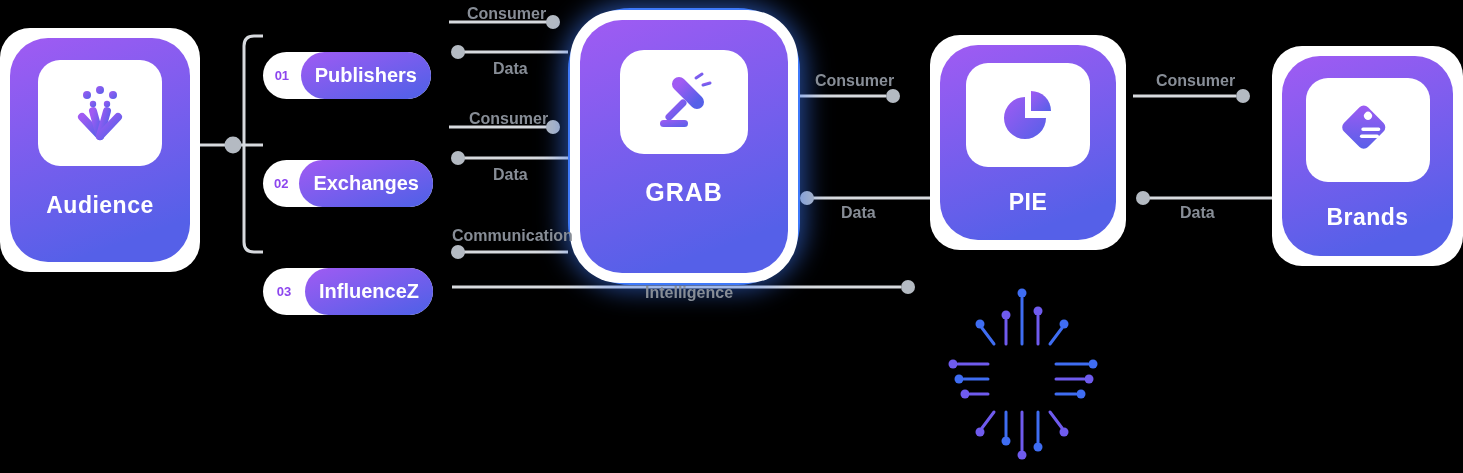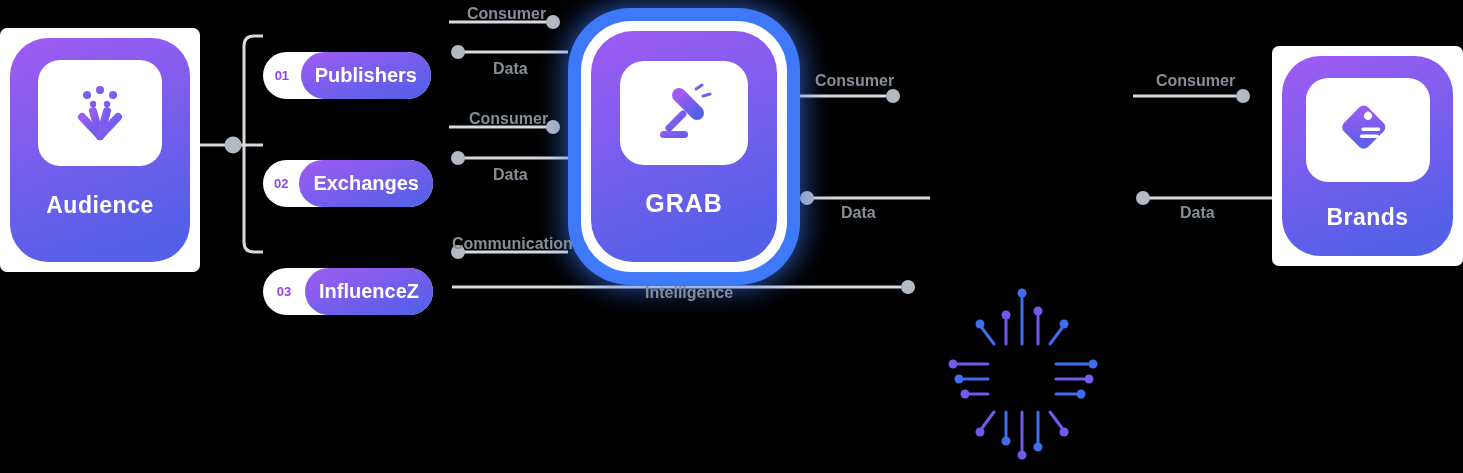--- a/index.html
+++ b/index.html
@@ -9,7 +9,7 @@
   }
   .wires{position:absolute;left:0;top:0;}
   
-  .card{position:absolute;background:#fff;border-radius:7px;padding:10px;box-sizing:border-box;}
+  .card{position:absolute;background:#fff;border-radius:30px;padding:10px;box-sizing:border-box;}
   .card-inner{
     width:100%;height:100%;border-radius:38px;box-sizing:border-box;
     background:linear-gradient(160deg,var(--gradient-start,#a05bf3) 0%,var(--gradient-end,#5560e8) 85%);

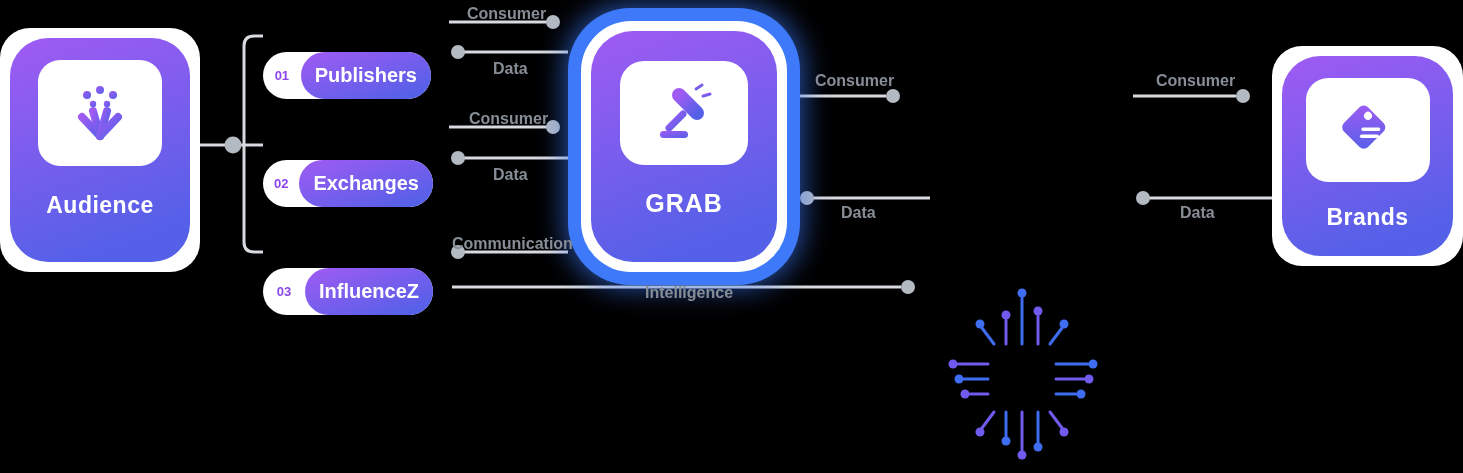--- a/index.html
+++ b/index.html
@@ -23,7 +23,7 @@
   
   .glow{
     position:absolute;left:568px;top:8px;width:232px;height:277px;box-sizing:border-box;
-    background:var(--glow-blue,#3e79fa);border-radius:62px;padding:13px;
+    background:var(--glow-blue,#3e79fa);border-radius:62px;padding:2px;
     box-shadow:0 0 26px 5px rgba(62,121,250,.6);
   }
   .grab-card{position:relative;left:0;top:0;width:100%;height:100%;border-radius:50px;}

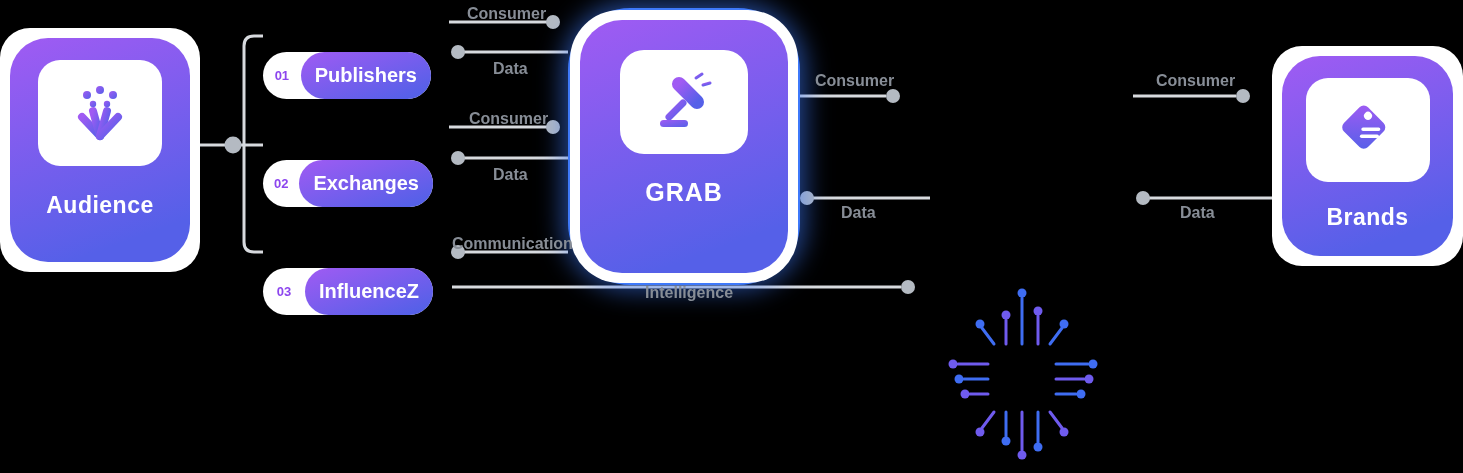--- a/index.html
+++ b/index.html
@@ -215,6 +215,23 @@
     </div>
   </div>
 
+  <div class="card pie-card">
+    <div class="card-inner">
+      <div class="tile">
+        <svg width="64" height="64" viewBox="0 0 64 64">
+          <defs>
+              <linearGradient id="g3" x1="0%" y1="0%" x2="100%" y2="100%">
+            <stop offset="0%" stop-color="#a05bf3"></stop>
+                <stop offset="100%" stop-color="#5560e8"></stop>
+          </linearGradient>
+            </defs>
+          <path d="M29,14 A21,21 0 1 0 50,35 L29,35 Z" fill="url(#g3)"></path>
+          <path d="M35,8 A20,20 0 0 1 55,28 L35,28 Z" fill="url(#g3)"></path>
+        </svg>
+      </div>
+      <div class="node-label">PIE</div>
+    </div>
+  </div>
 
   <div class="card brands-card">
     <div class="card-inner">

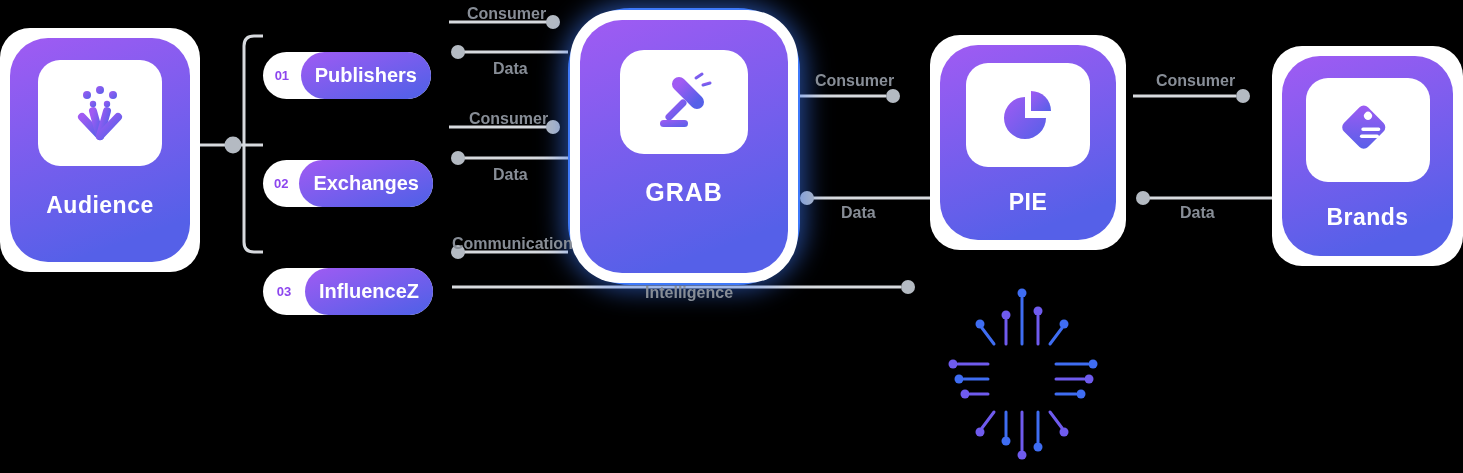--- a/index.html
+++ b/index.html
@@ -259,7 +259,7 @@
   <span class="lk" style="left:493px;top:60px">Data</span>
   <span class="lk" style="left:469px;top:110px">Consumer</span>
   <span class="lk" style="left:493px;top:166px">Data</span>
-  <span class="lk" style="left:452px;top:235px">Communication</span>
+  <span class="lk" style="left:452px;top:227px">Communication</span>
   <span class="lk" style="left:645px;top:284px">Intelligence</span>
   <span class="lk" style="left:815px;top:72px">Consumer</span>
   <span class="lk" style="left:841px;top:204px">Data</span>

